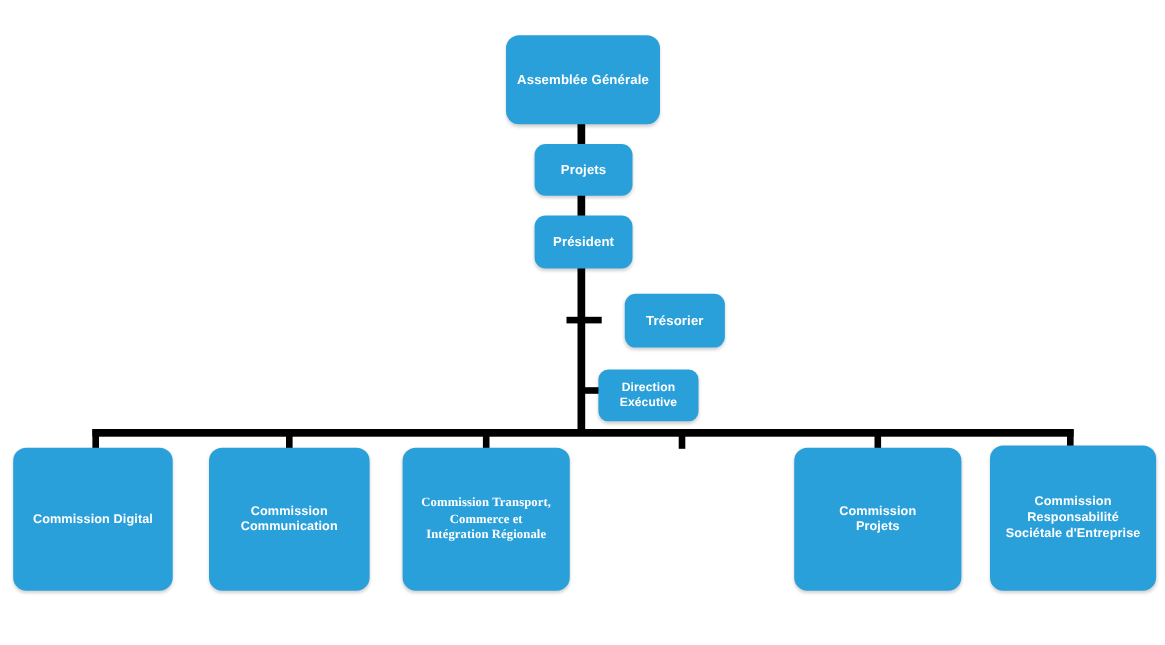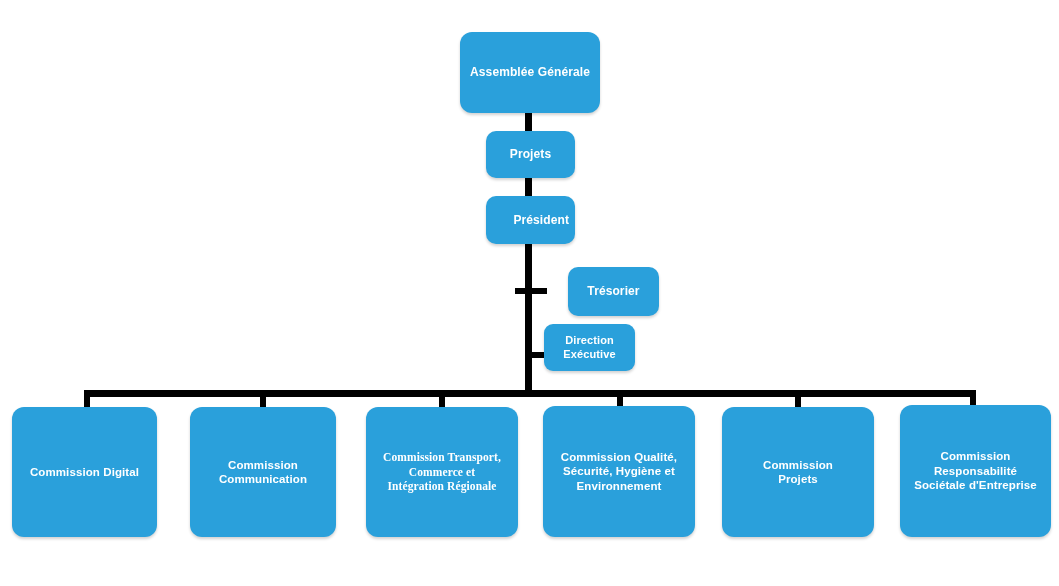--- a/index.html
+++ b/index.html
@@ -88,7 +88,7 @@
     <span class="label">Projets</span>
   </div>
 
-  <div class="node size-md" style="left:486px; top:196px; width:89px; height:48px;justify-content:flex-end;">
+  <div class="node size-md" style="left:486px; top:196px; width:89px; height:48px;">
     <span class="label">Président</span>
   </div>
 

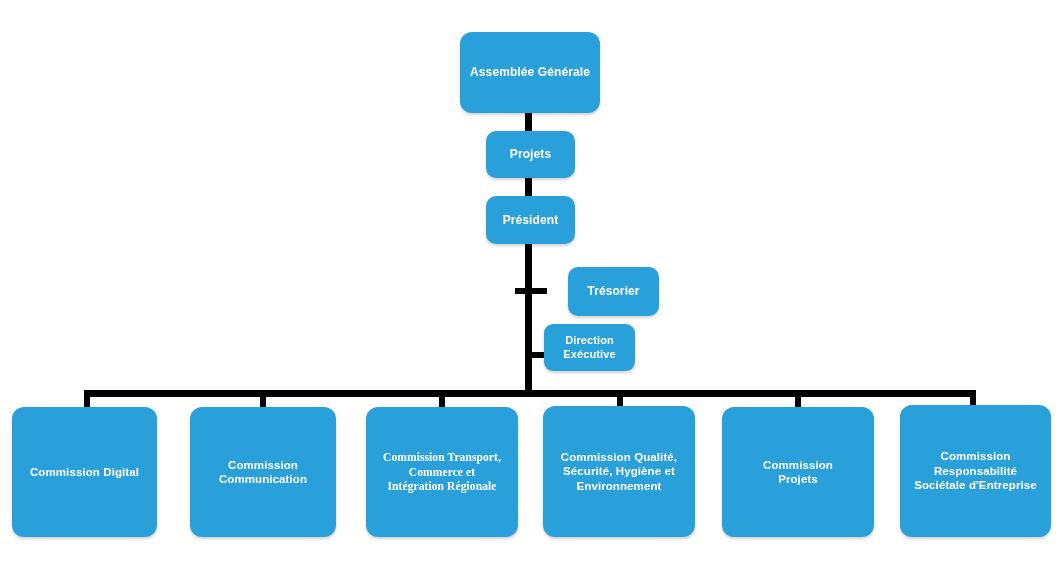--- a/index.html
+++ b/index.html
@@ -97,7 +97,7 @@
     <span class="label">Trésorier</span>
   </div>
 
-  <div class="node size-sm" style="left:544px; top:324px; width:91px; height:47px;">
+  <div class="node size-sm" style="left:544px; top:336px; width:91px; height:47px;">
     <span class="label">Direction
 Exécutive</span>
   </div>

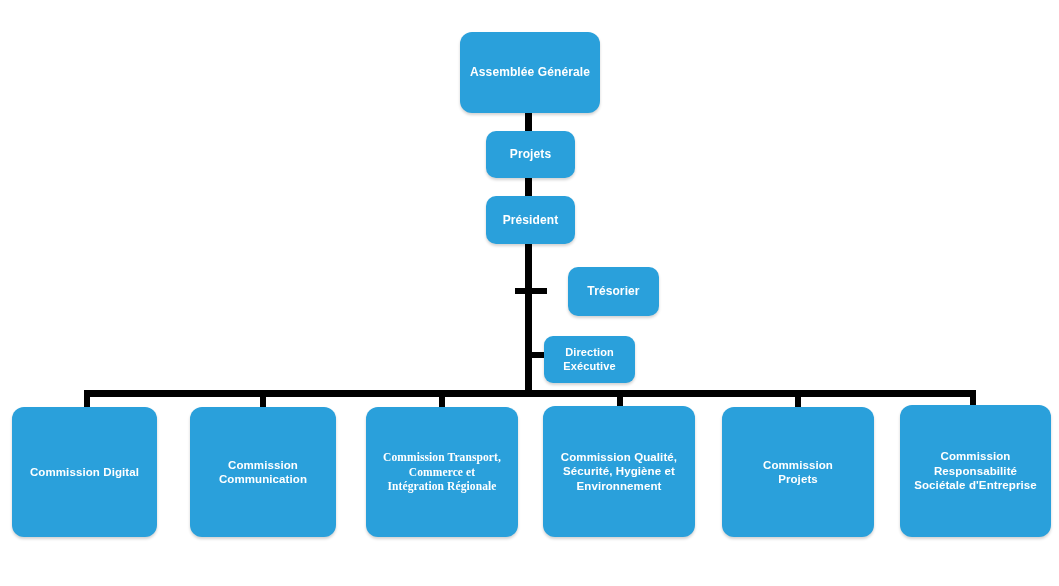--- a/index.html
+++ b/index.html
@@ -117,11 +117,6 @@
 Intégration Régionale</span>
   </div>
 
-  <div class="node size-commission" style="left:543px; top:406px; width:152px; height:131px;">
-    <span class="label">Commission Qualité,
-Sécurité, Hygiène et
-Environnement</span>
-  </div>
 
   <div class="node size-commission" style="left:722px; top:407px; width:152px; height:130px;">
     <span class="label">Commission

